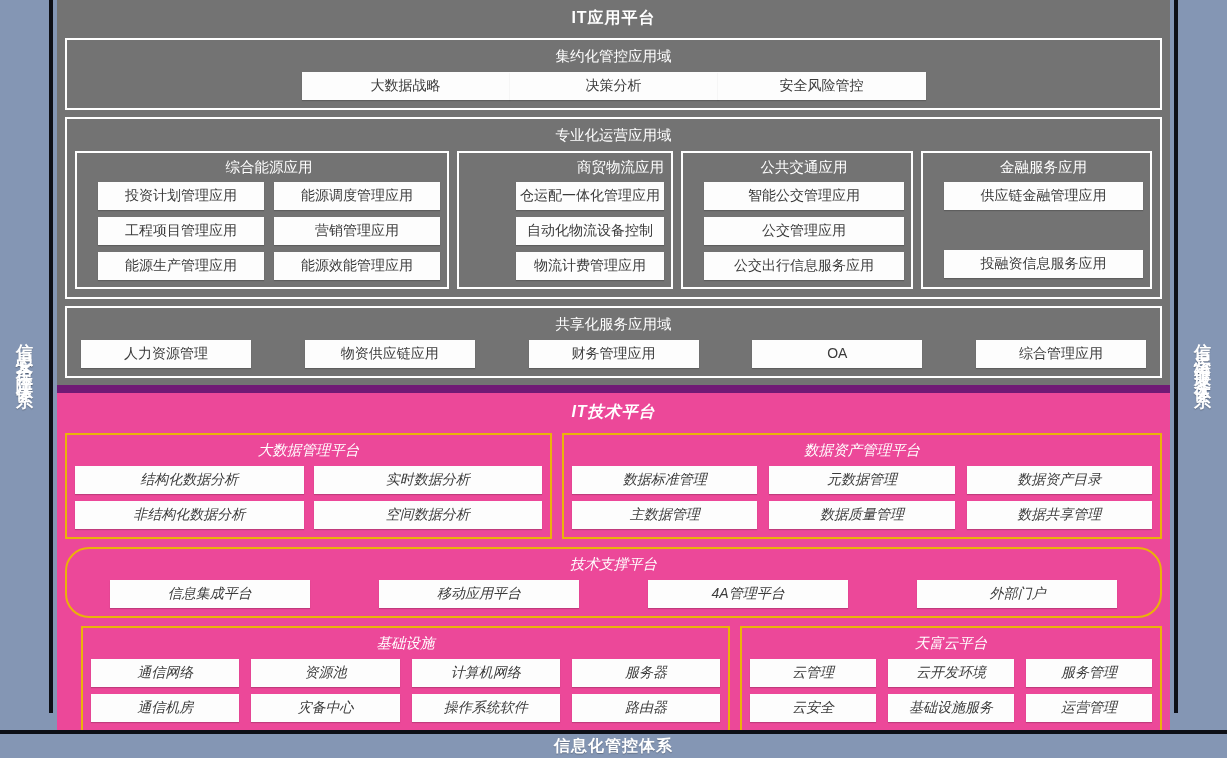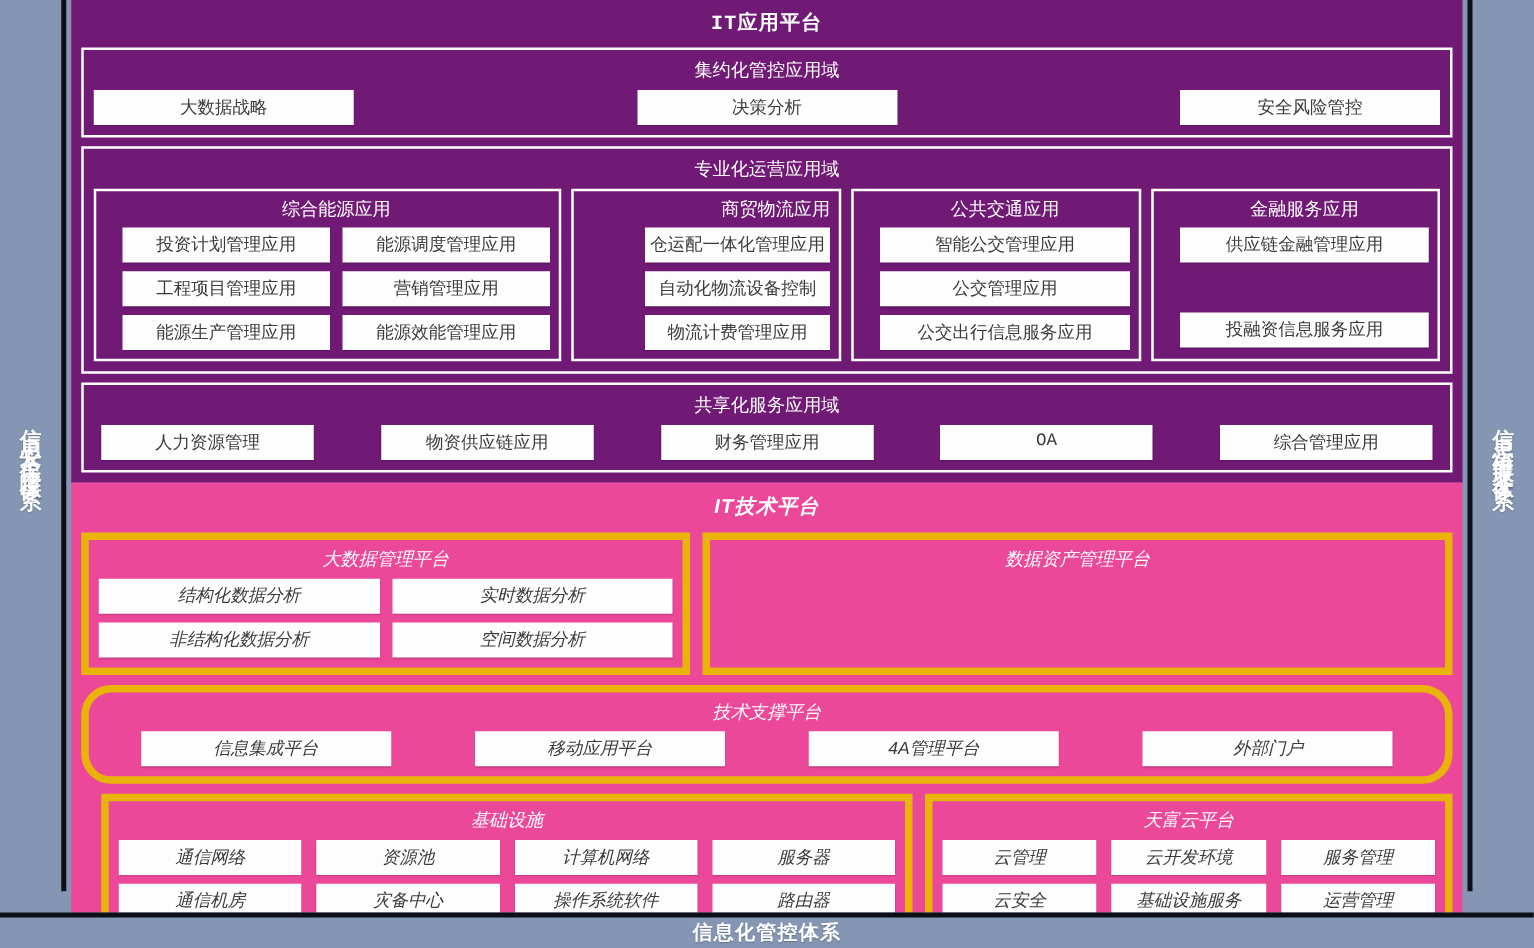--- a/index.html
+++ b/index.html
@@ -36,11 +36,10 @@
 
   
   .app-platform{
-    background:#701a75;
-    border-bottom:1px solid #701a75;
+    background:#737373;
+    border-bottom:8px solid #701a75;
     padding:0 0 7px 0;
     box-sizing:border-box;
-    font-family:Liberation Mono, monospace;
   }
   .platform-title{
     text-align:center;color:#ffffff;font-weight:bold;font-size:16px;

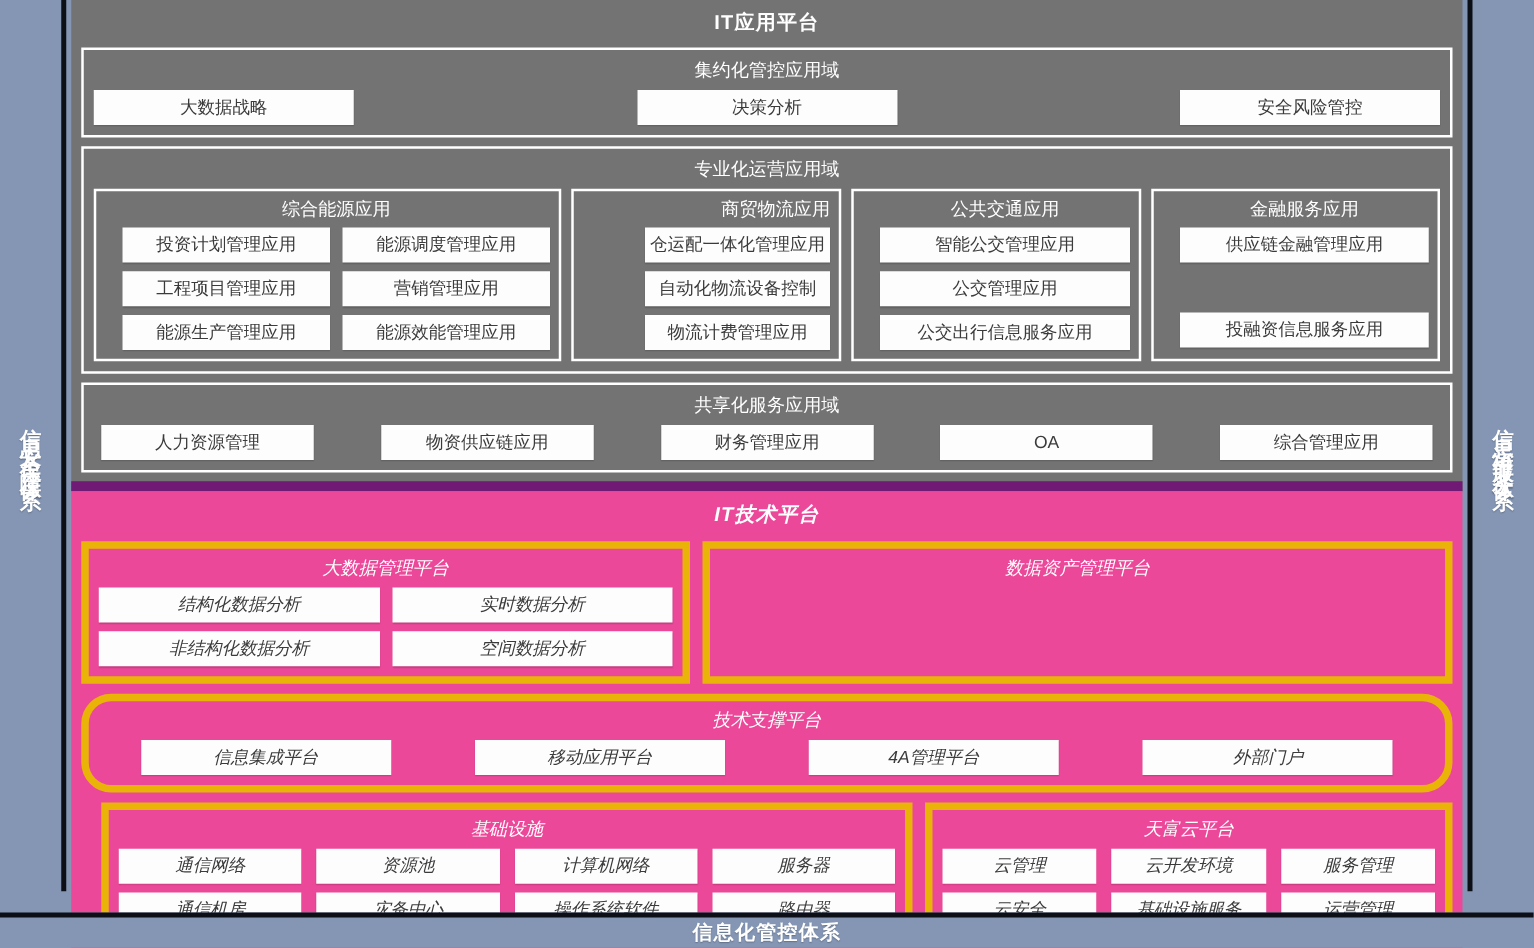--- a/index.html
+++ b/index.html
@@ -68,7 +68,7 @@
   }
 
   
-  .spread3{display:flex;justify-content:space-between;}
+  .spread3{display:flex;justify-content:center;}
   .spread3 .chip{width:208px;}
 
   

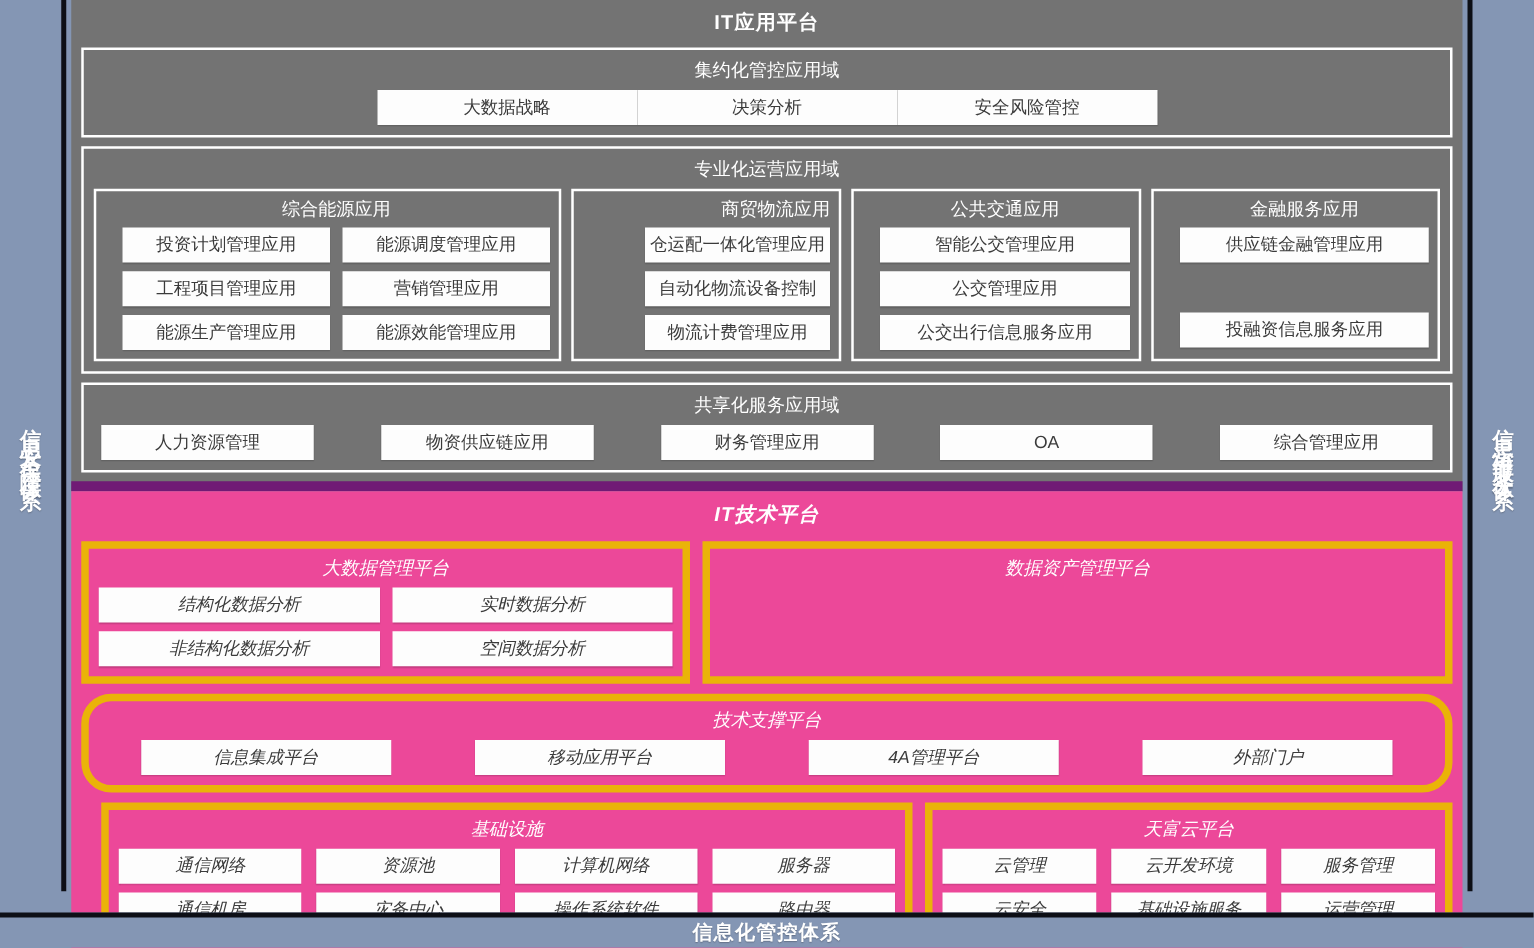--- a/index.html
+++ b/index.html
@@ -105,7 +105,7 @@
   }
   .tech-platform .platform-title{padding:9px 0 10px 0;}
   .tech-card{
-    border:6px solid #eab308;
+    border:2px solid #eab308;
     padding:4px 8px 8px 8px;
     box-sizing:border-box;
   }

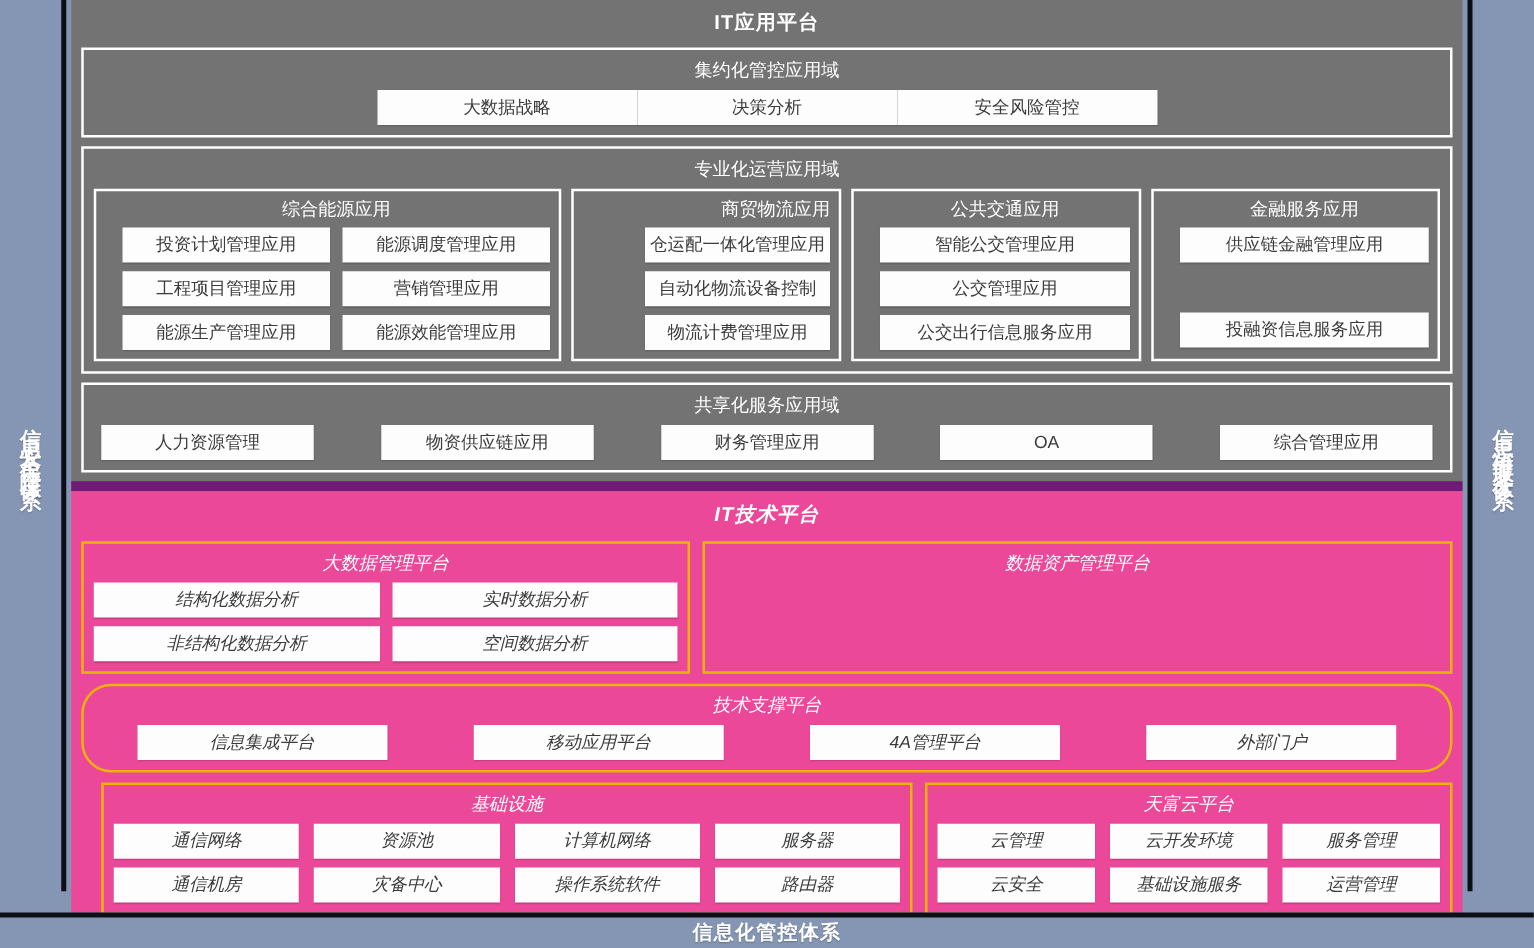--- a/index.html
+++ b/index.html
@@ -236,6 +236,14 @@
         </div>
         <div class="tech-card c-asset">
           <div class="tech-title">数据资产管理平台</div>
+          <div class="grid3">
+            <div class="chip">数据标准管理</div>
+            <div class="chip">元数据管理</div>
+            <div class="chip">数据资产目录</div>
+            <div class="chip">主数据管理</div>
+            <div class="chip">数据质量管理</div>
+            <div class="chip">数据共享管理</div>
+          </div>
         </div>
       </div>
 

